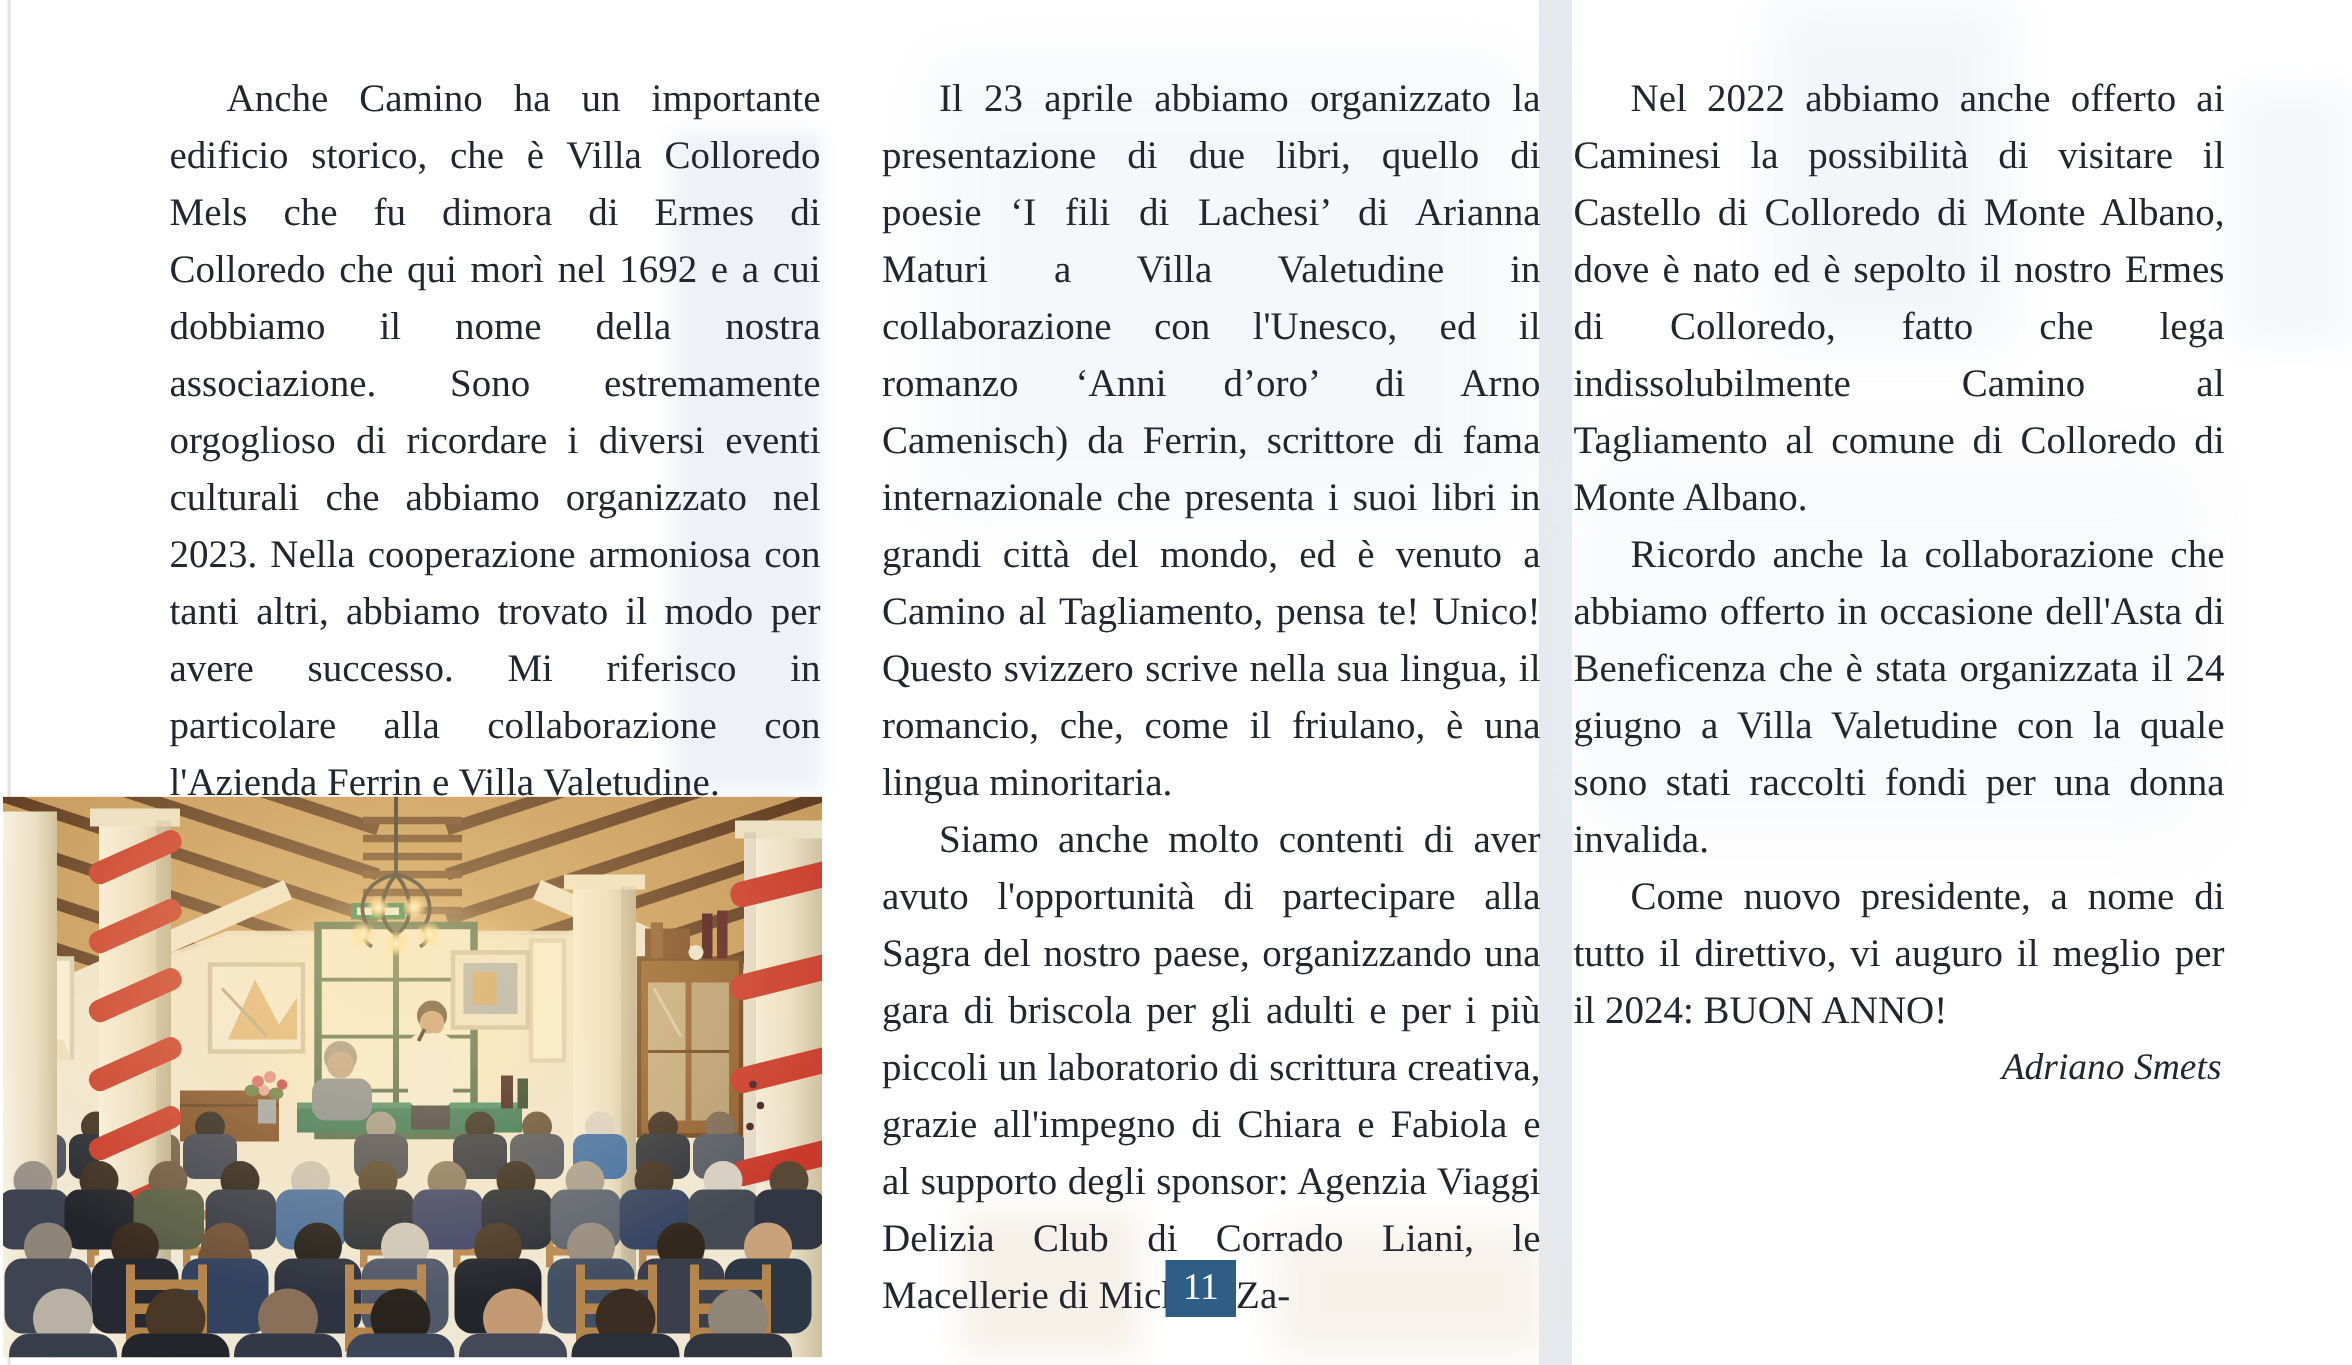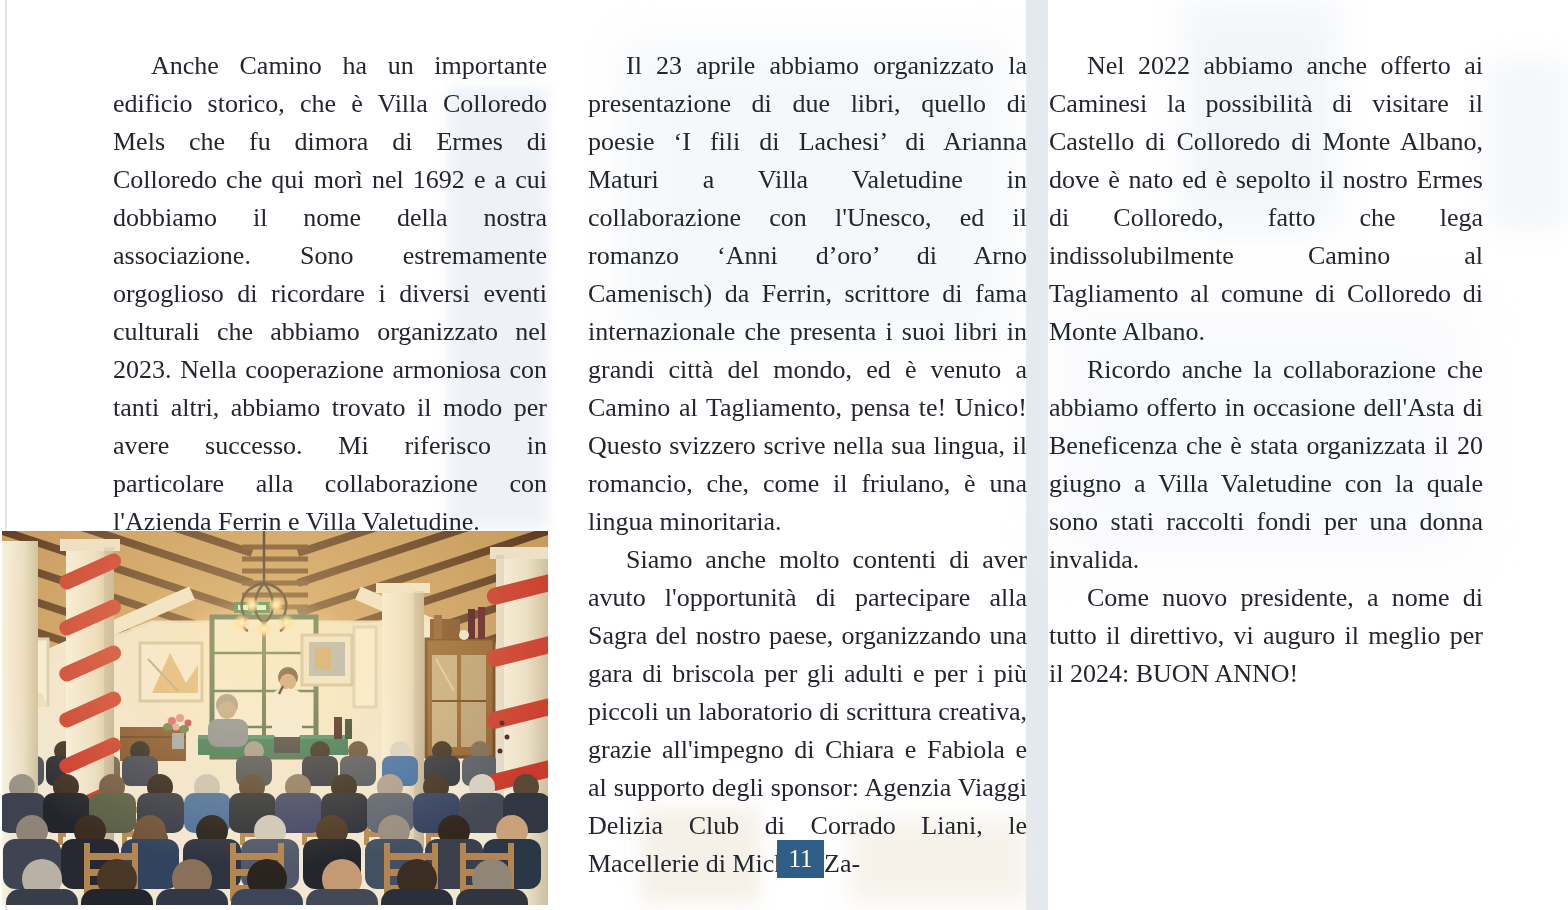--- a/index.html
+++ b/index.html
@@ -61,7 +61,7 @@
 
   <div class="col col-3">
     <p class="indent">Nel 2022 abbiamo anche offerto ai Caminesi la possibilità di visitare il Castello di Colloredo di Monte Albano, dove è nato ed è sepolto il nostro Ermes di Colloredo, fatto che lega indissolubilmente Camino al Tagliamento al comune di Colloredo di Monte Albano.</p>
-    <p class="indent">Ricordo anche la collaborazione che abbiamo offerto in occasione dell'Asta di Beneficenza che è stata organizzata il 20 giugno a Villa Valetudine con la quale sono stati raccolti fondi per una donna invalida.</p>
+    <p class="indent">Ricordo anche la collaborazione che abbiamo offerto in occasione dell'Asta di Beneficenza che è stata organizzata il 24 giugno a Villa Valetudine con la quale sono stati raccolti fondi per una donna invalida.</p>
     <p class="indent">Come nuovo presidente, a nome di tutto il direttivo, vi auguro il meglio per il 2024: BUON ANNO!</p>
   </div>
 

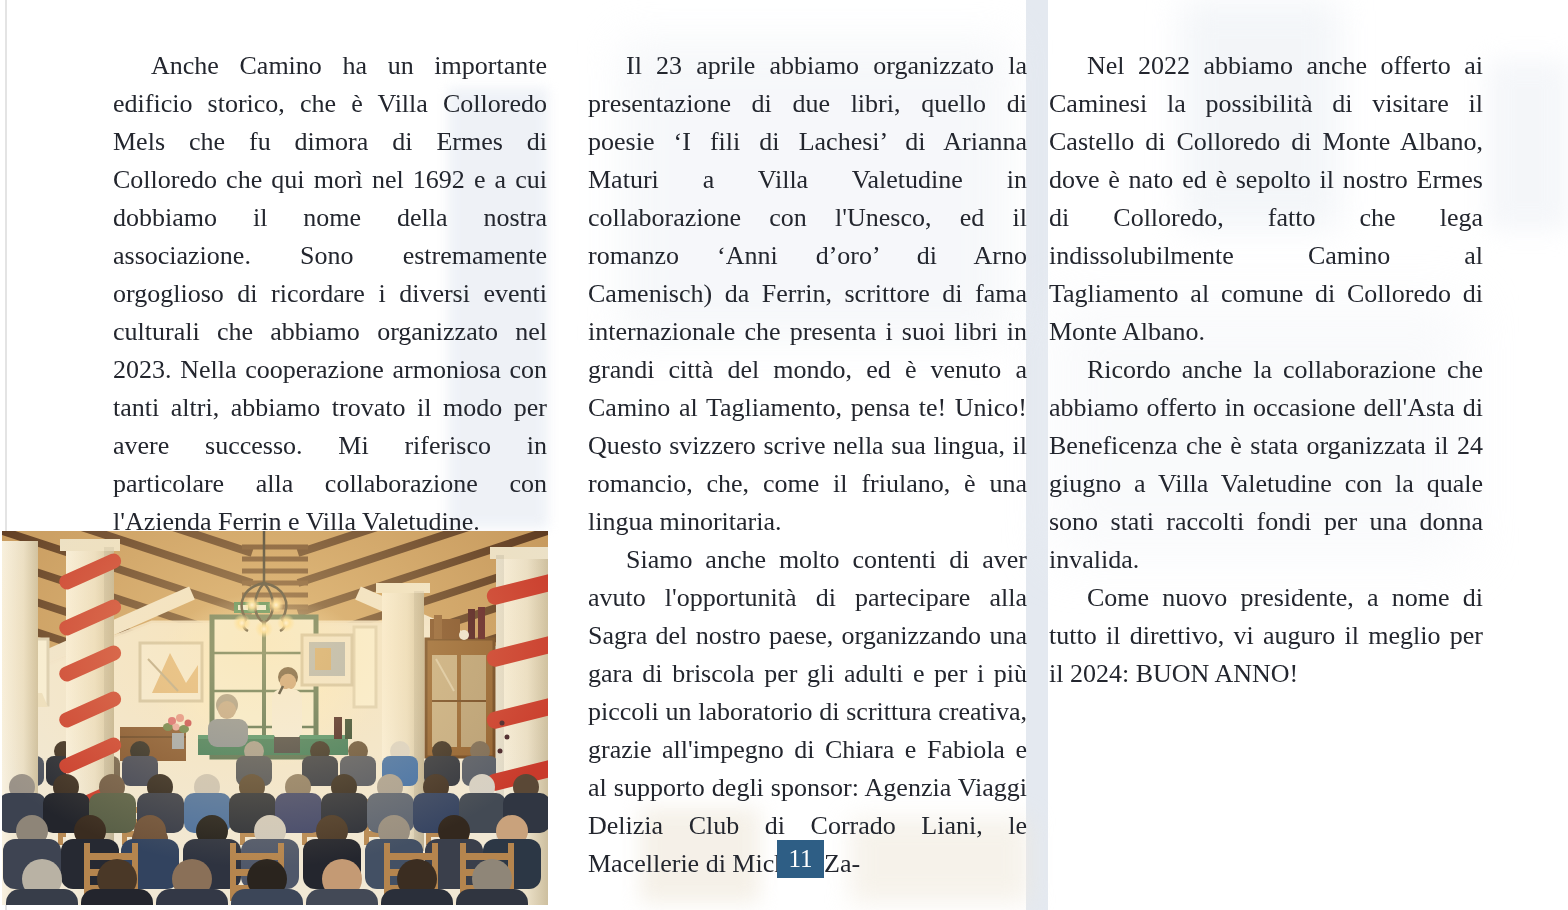--- a/index.html
+++ b/index.html
@@ -63,6 +63,7 @@
     <p class="indent">Nel 2022 abbiamo anche offerto ai Caminesi la possibilità di visitare il Castello di Colloredo di Monte Albano, dove è nato ed è sepolto il nostro Ermes di Colloredo, fatto che lega indissolubilmente Camino al Tagliamento al comune di Colloredo di Monte Albano.</p>
     <p class="indent">Ricordo anche la collaborazione che abbiamo offerto in occasione dell'Asta di Beneficenza che è stata organizzata il 24 giugno a Villa Valetudine con la quale sono stati raccolti fondi per una donna invalida.</p>
     <p class="indent">Come nuovo presidente, a nome di tutto il direttivo, vi auguro il meglio per il 2024: BUON ANNO!</p>
+    <p class="signature">Adriano Smets</p>
   </div>
 
   <div class="photo">

